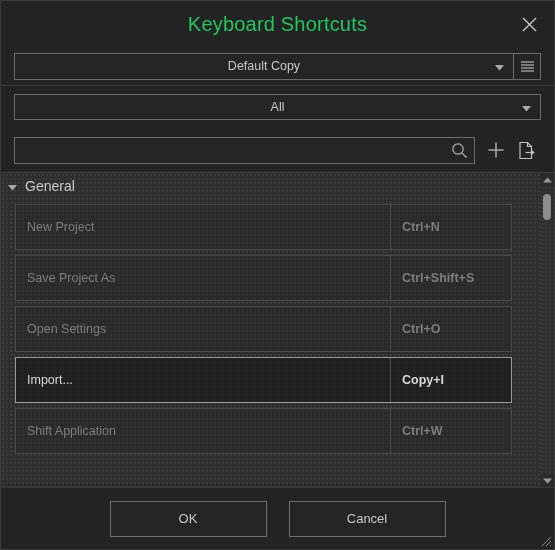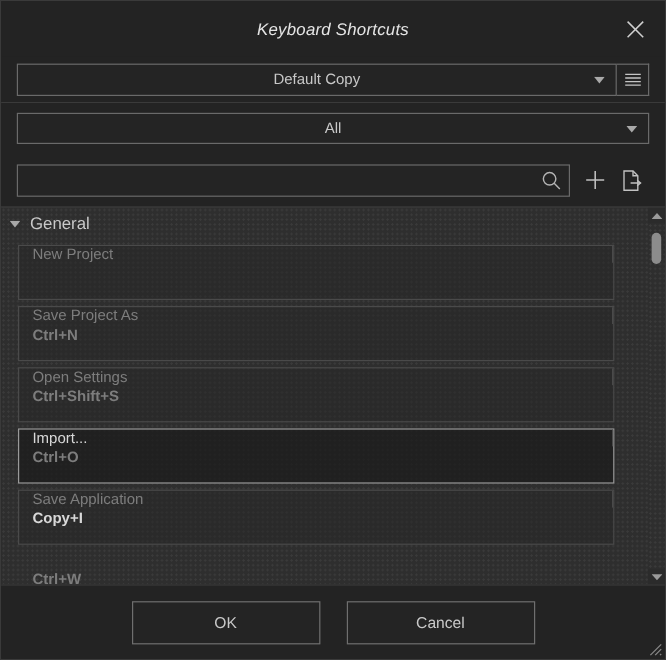--- a/index.html
+++ b/index.html
@@ -34,10 +34,9 @@
     background: #232323;
   }
   .title-text {
-    font-size: 14px;
-    color: #e5e5e5;
+    font-size: 20px;
+    color: #22c55e;
     letter-spacing: .2px;
-    font-style: italic;
   }
   .close-btn {
     position: absolute;

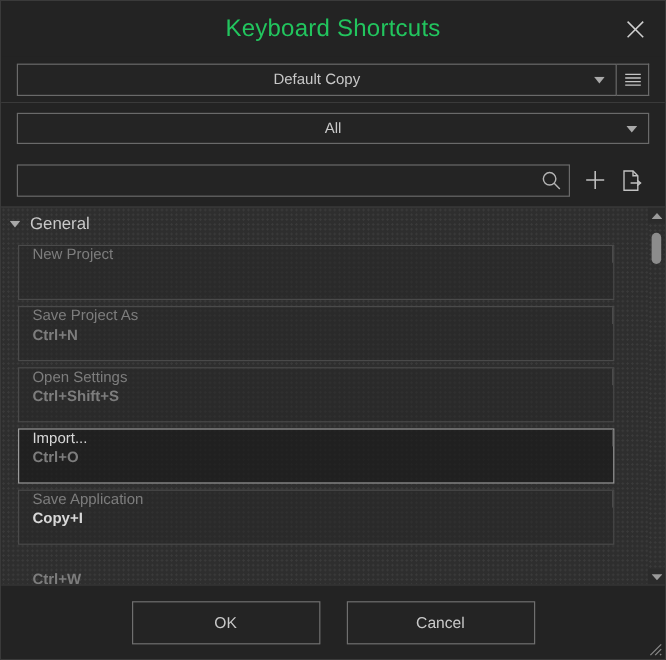--- a/index.html
+++ b/index.html
@@ -186,7 +186,6 @@
     border: 1px solid #4a4a4a;
     background: rgba(40,40,40,0.55);
     cursor: pointer;
-    flex-direction: column;
   }
   .srow.selected {
     border-color: #9a9a9a;

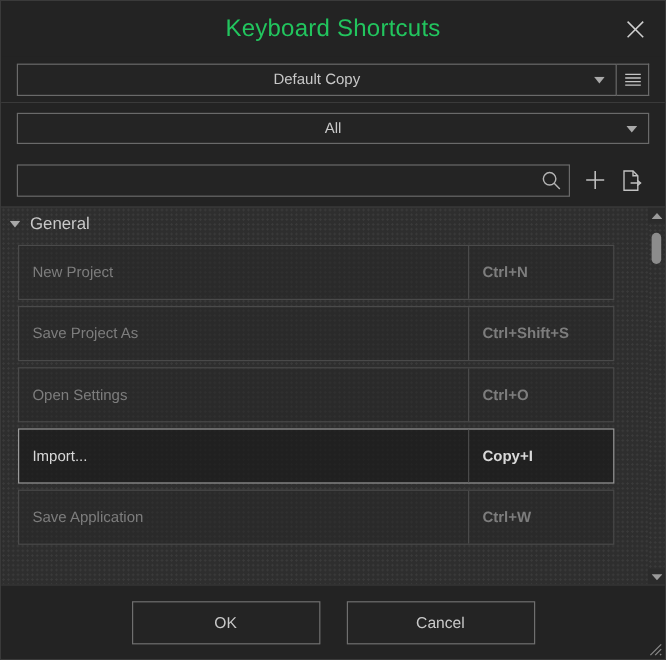--- a/index.html
+++ b/index.html
@@ -388,7 +388,7 @@
             <div class="keys">Copy+I</div>
           </div>
           <div class="srow">
-            <div class="name">Save Application</div>
+            <div class="name">Shift Application</div>
             <div class="keys">Ctrl+W</div>
           </div>
         </div>

